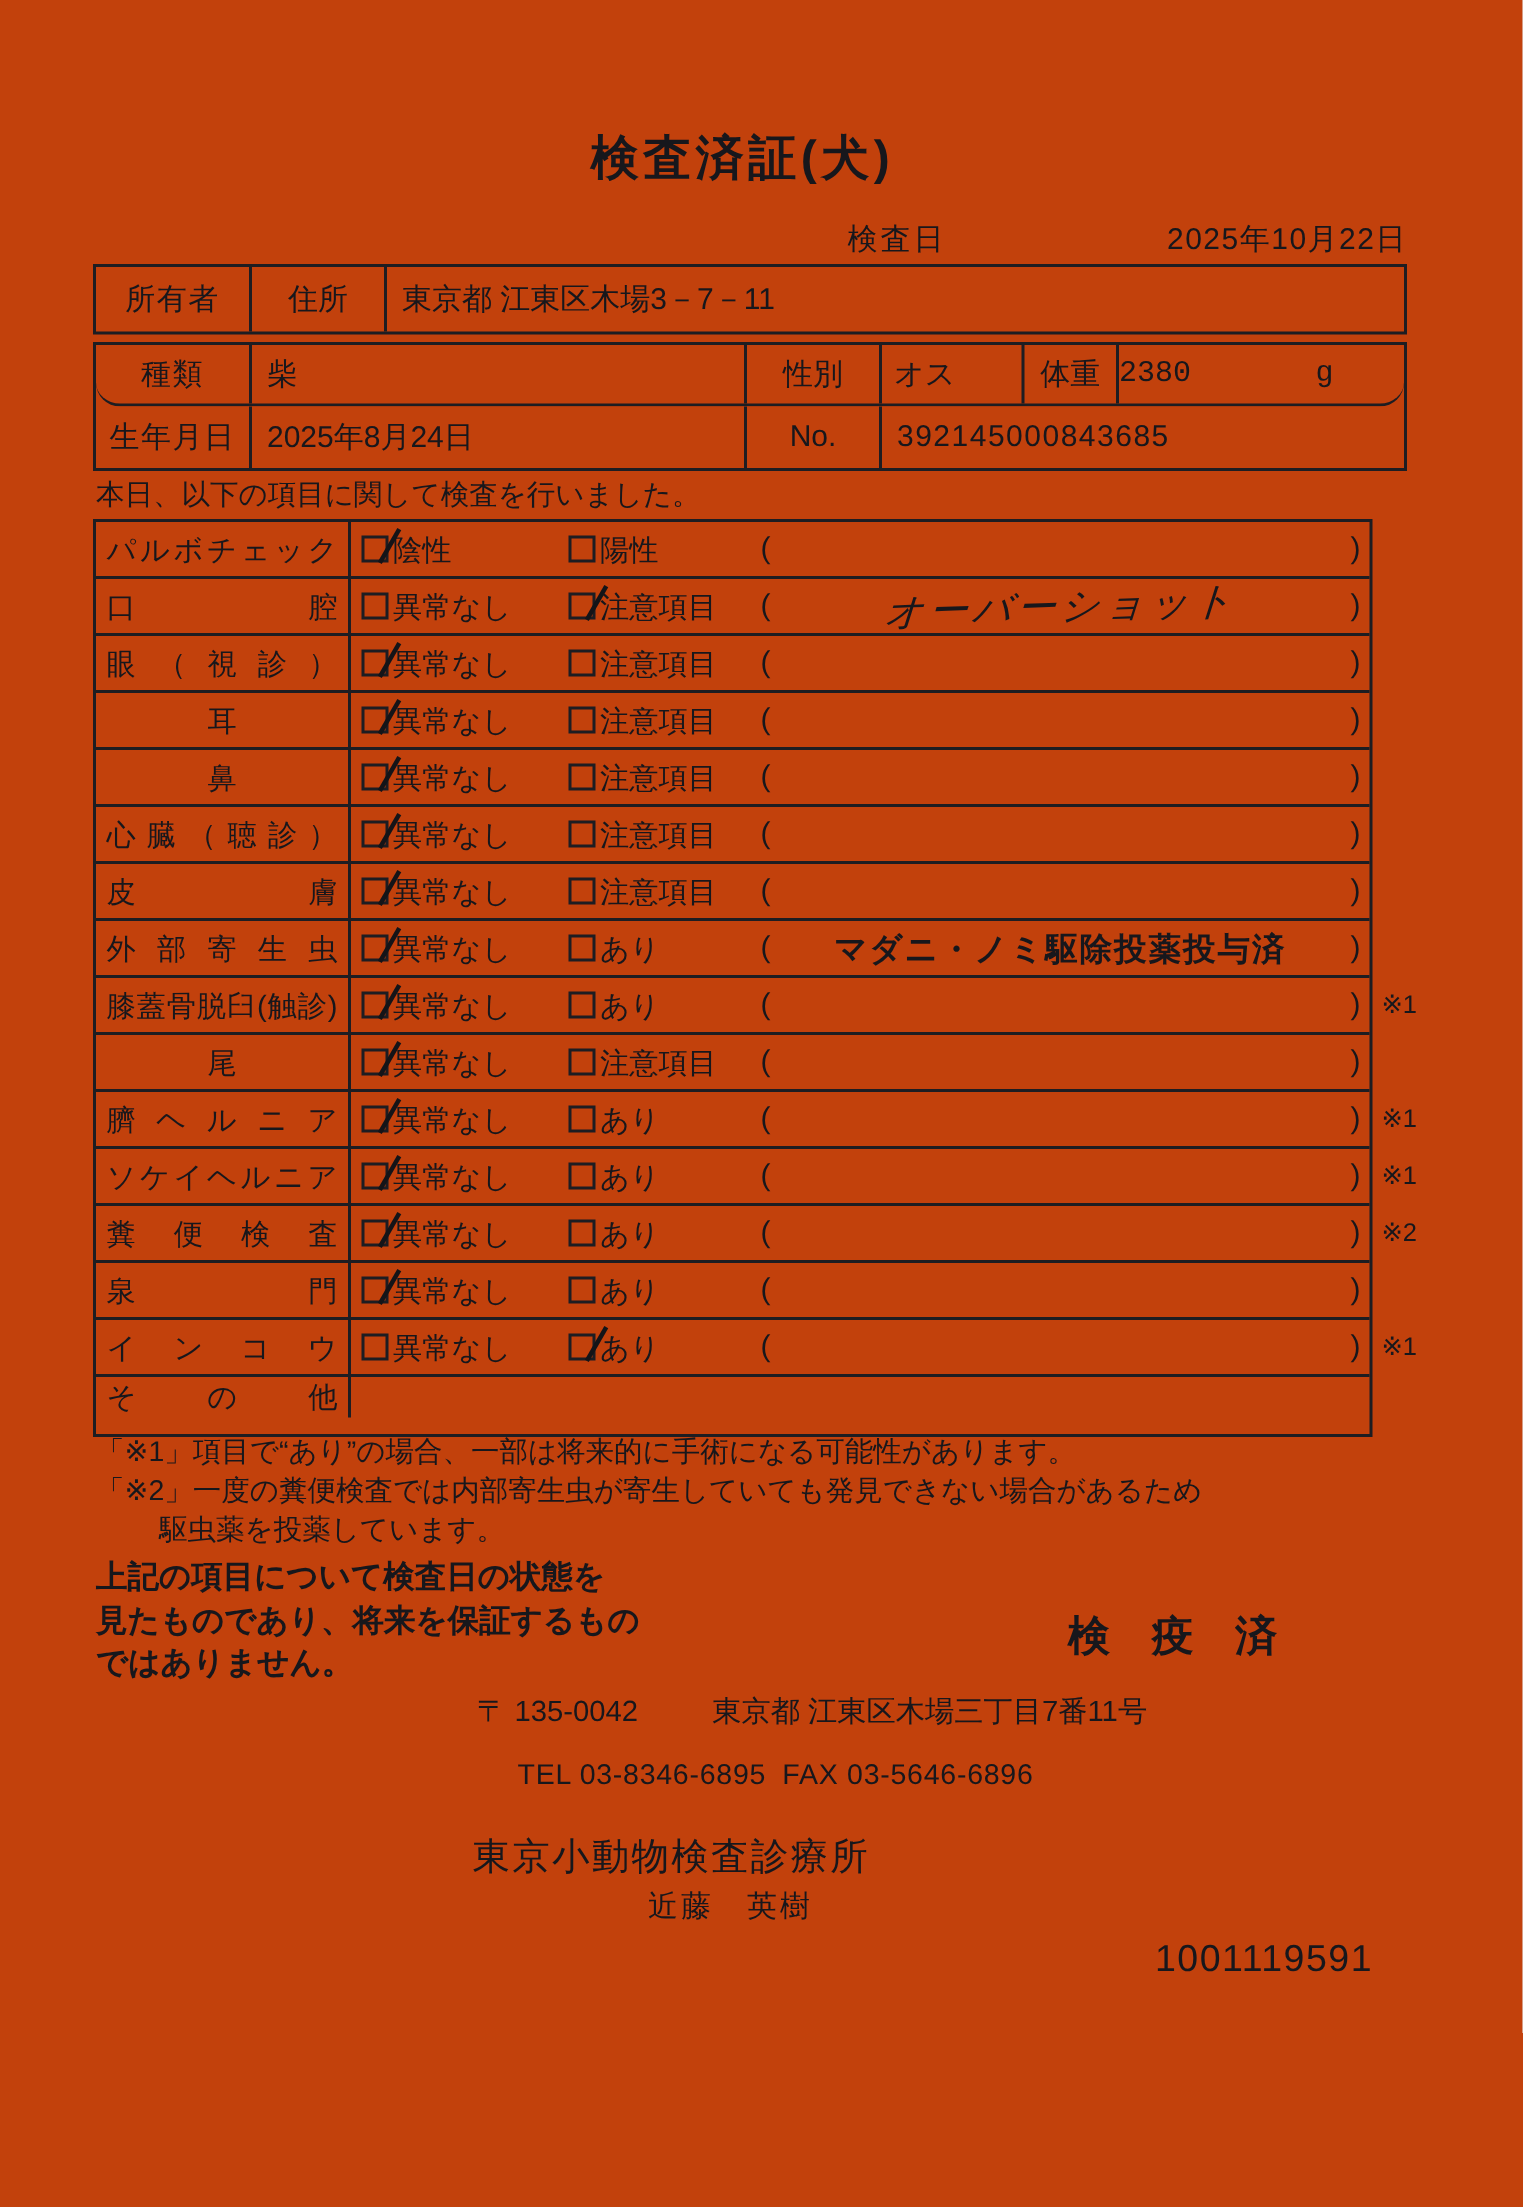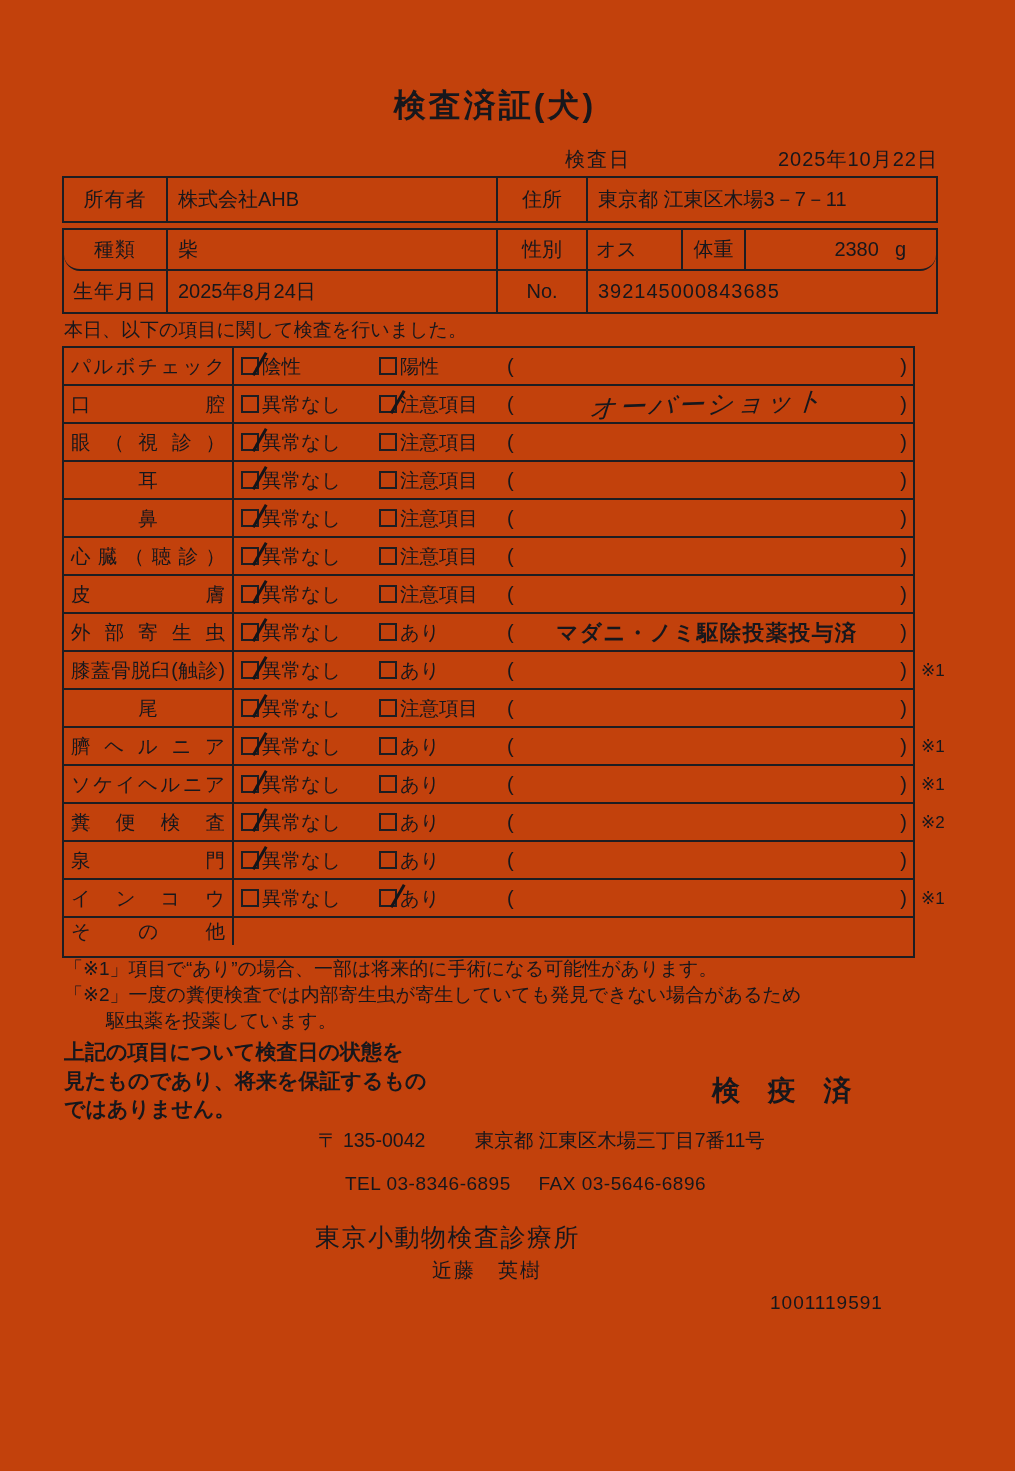--- a/index.html
+++ b/index.html
@@ -110,7 +110,6 @@
 
   <div class="tableA">
     <div class="cell c1">所有者</div>
-    <div class="cell c2">株式会社AHB</div>
     <div class="cell c3">住所</div>
     <div class="cell c4">東京都 江東区木場3－7－11</div>
   </div>

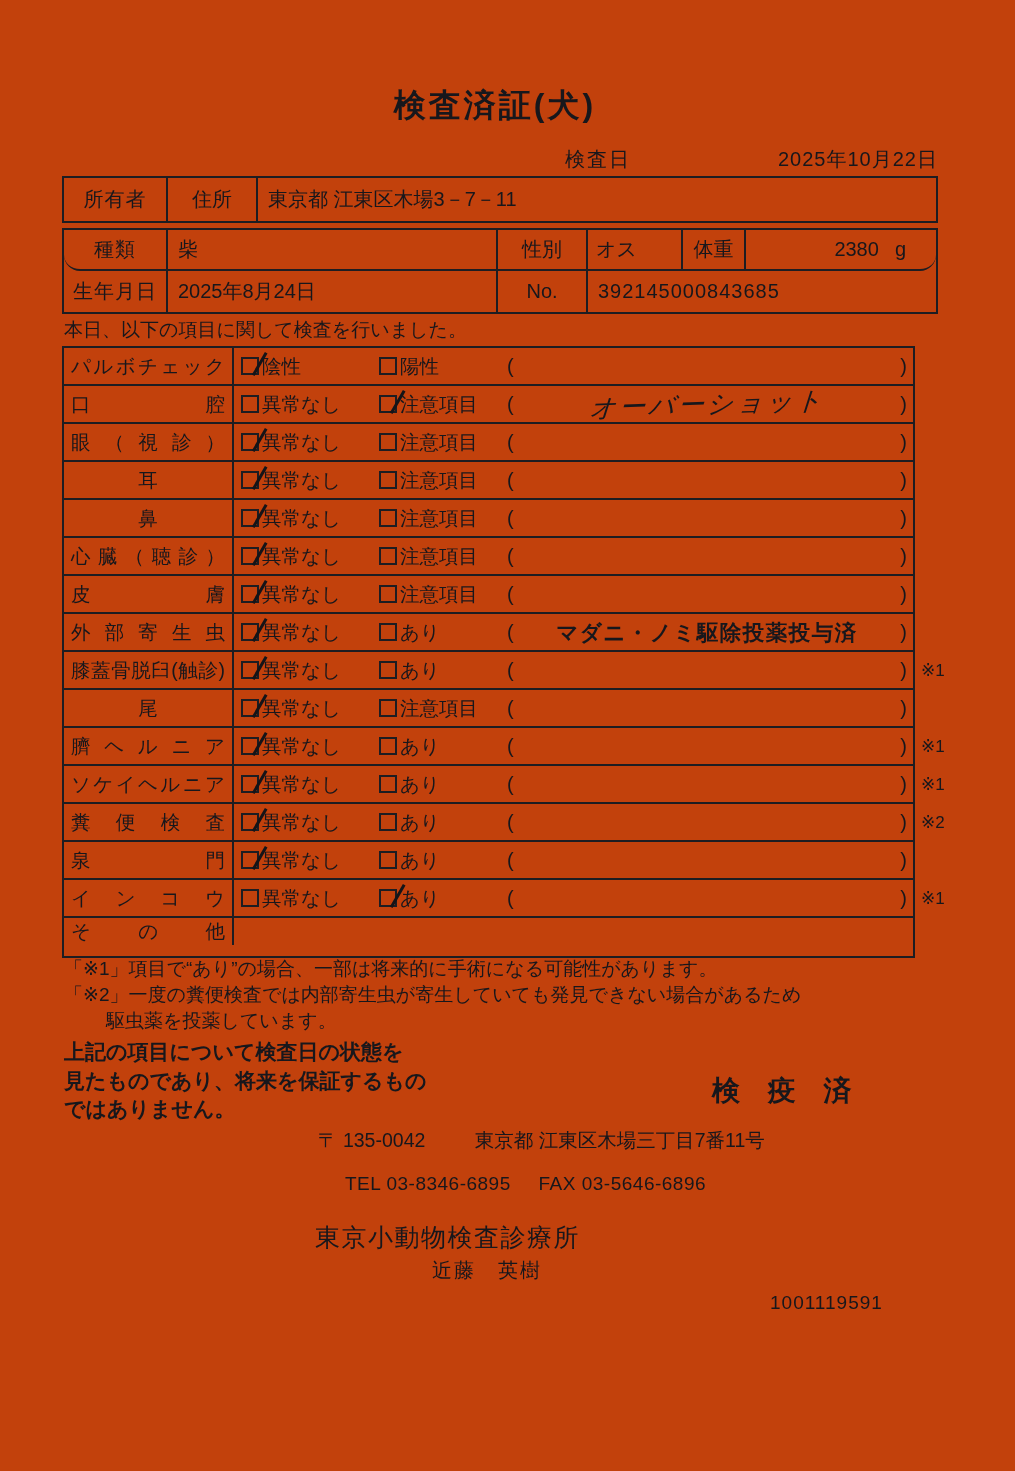--- a/index.html
+++ b/index.html
@@ -38,7 +38,7 @@
   .b3 { width:90px; justify-content:center; border-right:2px solid #1d1d22; }
   .b4 { width:95px; padding-left:8px; border-right:2px solid #1d1d22; }
   .b5 { width:63px; justify-content:center; border-right:2px solid #1d1d22; }
-  .b6 { flex:1; justify-content:flex-end; padding-right:30px; }
+  .b6 { flex:1; justify-content:space-between; padding-right:47px;font-family:Liberation Mono, monospace; }
   .b6 .unit { margin-left:16px; }
   .b7 { flex:1; padding-left:10px; letter-spacing:1px; }
 

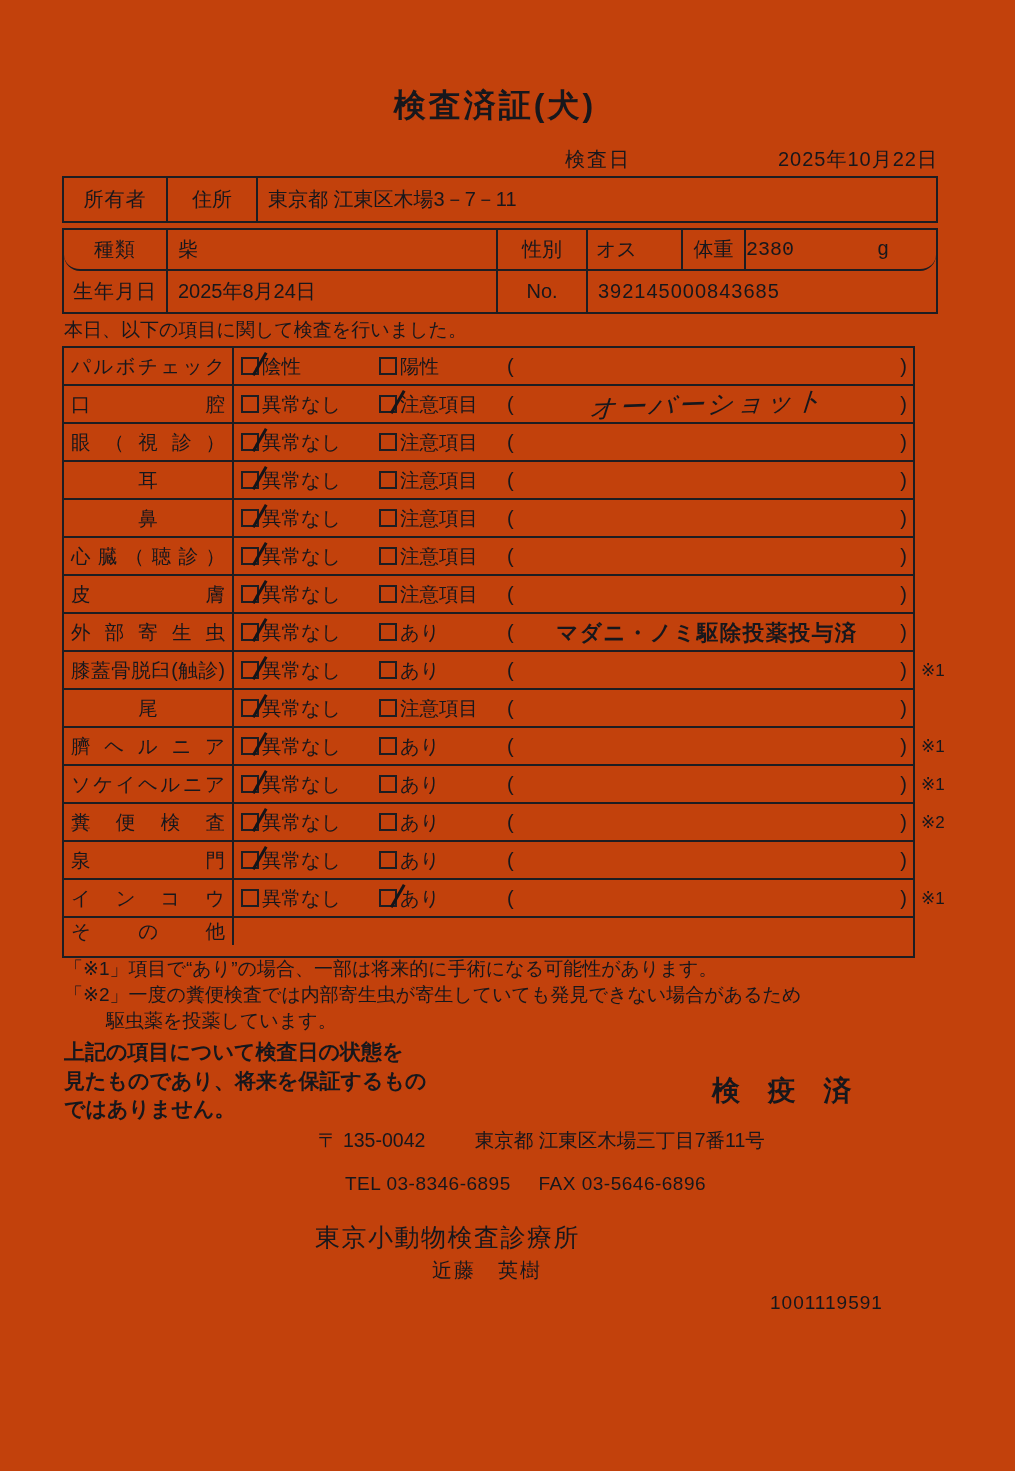--- a/index.html
+++ b/index.html
@@ -93,7 +93,7 @@
   .addr { position:absolute; left:318px; top:1127px; font-size:19.5px; }
   .addr .gap { margin-left:44px; }
   .tel { position:absolute; left:345px; top:1173px; font-size:19px; letter-spacing:0.5px; }
-  .tel .gap { margin-left:22px; }
+  .tel .gap { margin-left:5px; }
   .clinic { position:absolute; left:315px; top:1221px; font-size:25px; letter-spacing:1.5px; }
   .examiner { position:absolute; left:432px; top:1257px; font-size:20px; letter-spacing:2px; }
   .serial { position:absolute; left:770px; top:1292px; font-size:19px; letter-spacing:1px; }

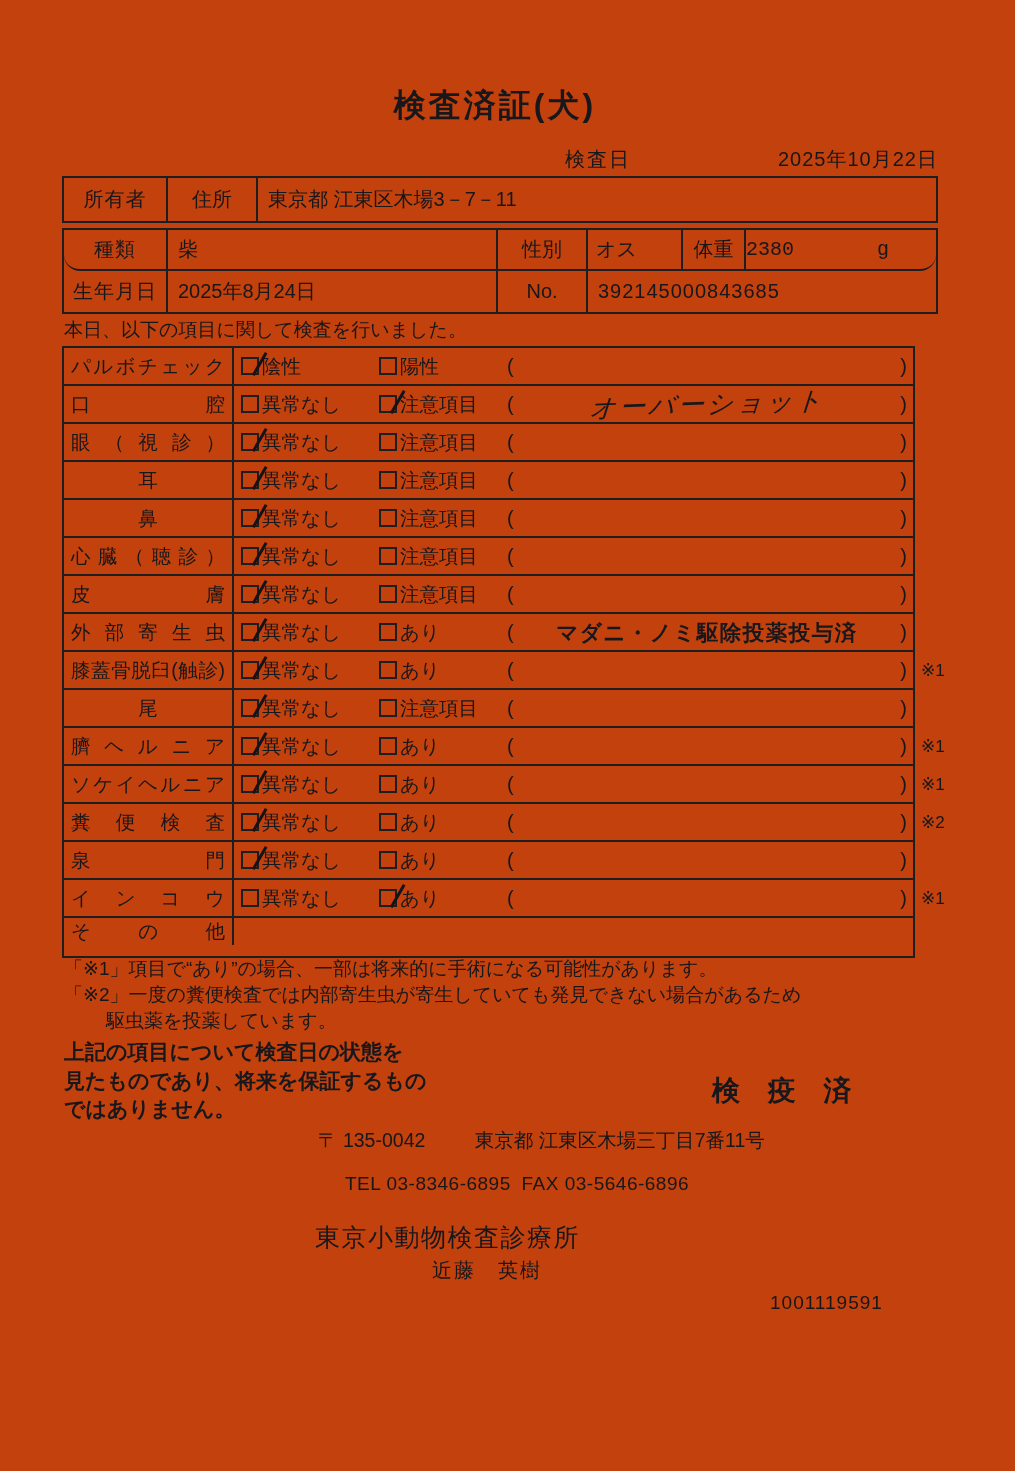--- a/index.html
+++ b/index.html
@@ -96,7 +96,7 @@
   .tel .gap { margin-left:5px; }
   .clinic { position:absolute; left:315px; top:1221px; font-size:25px; letter-spacing:1.5px; }
   .examiner { position:absolute; left:432px; top:1257px; font-size:20px; letter-spacing:2px; }
-  .serial { position:absolute; left:770px; top:1292px; font-size:19px; letter-spacing:1px; }
+  .serial { position:absolute; left:770px; top:1292px; font-size:25px; letter-spacing:1px; }
 </style>
 </head>
 <body>

